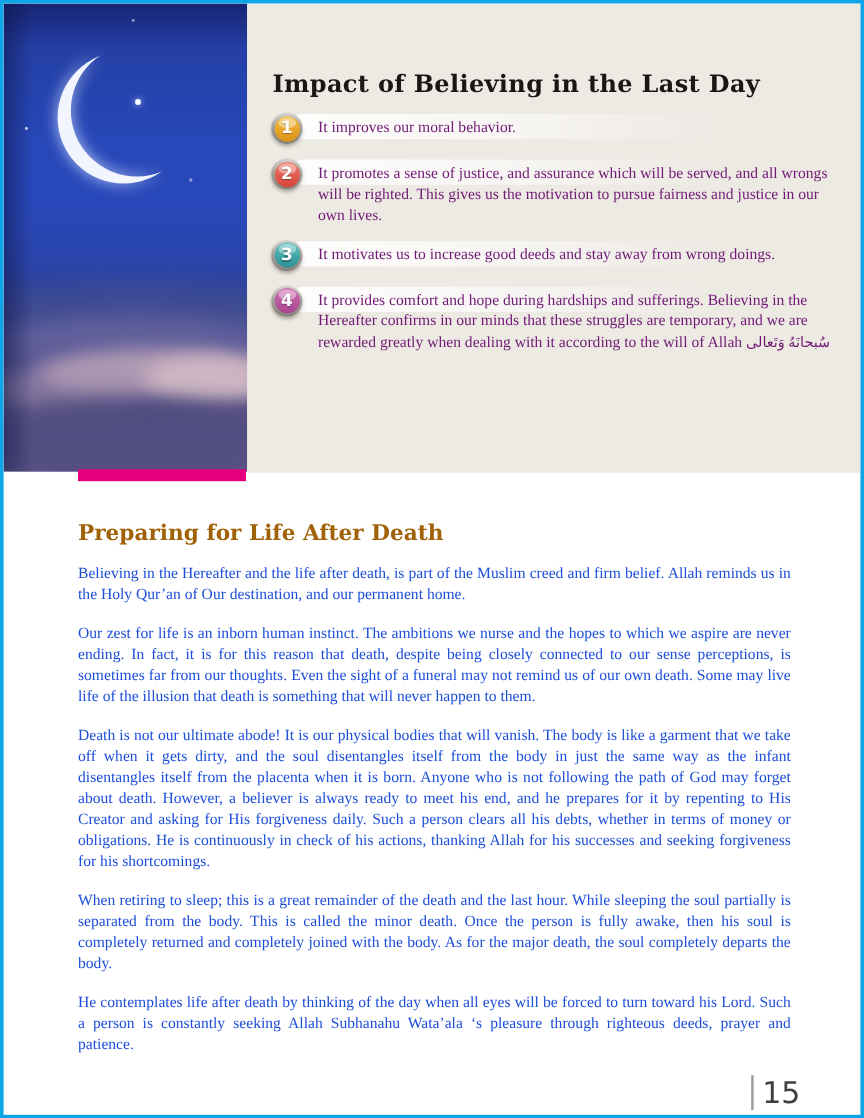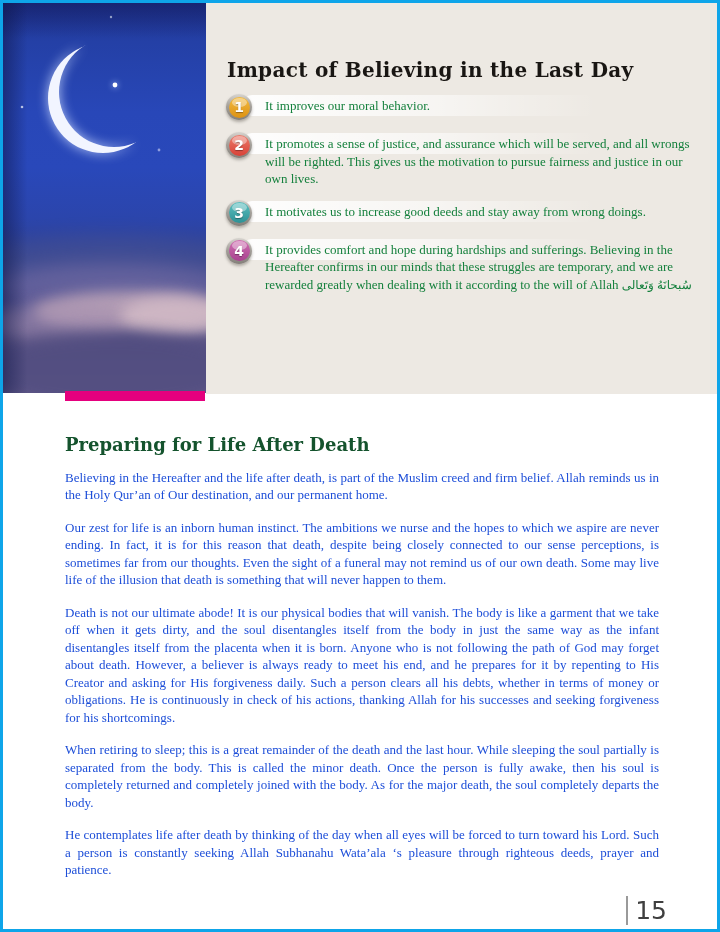--- a/index.html
+++ b/index.html
@@ -55,7 +55,7 @@
     border-radius:50%;background:rgba(255,255,255,.4);}
   .badge-num{position:relative;z-index:1;font-family:"DejaVu Sans",sans-serif;
     font-weight:bold;font-size:14px;color:#fff;text-shadow:0 1px 1px rgba(0,0,0,.35);}
-  .item-text{position:relative;z-index:1;font-size:13px;line-height:17.5px;color:#15803d;}
+  .item-text{position:relative;z-index:1;font-size:13px;line-height:17.5px;color:#701a75;}
   .blk{display:block;}
   .arabic{font-family:Liberation Serif, serif;font-size:12px;}
   

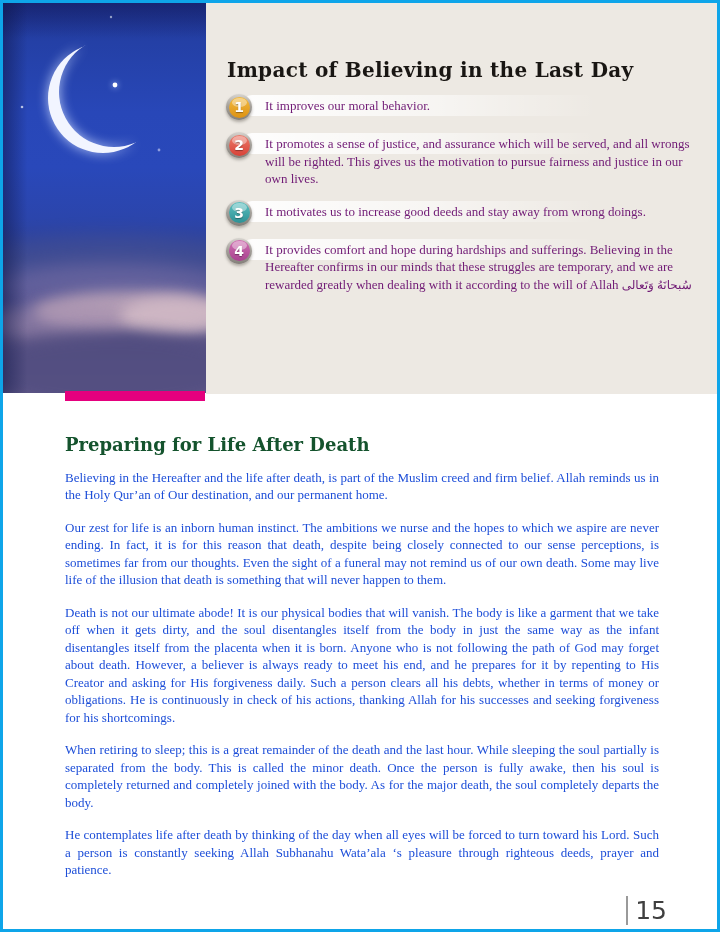--- a/index.html
+++ b/index.html
@@ -64,7 +64,7 @@
   
   .content{position:absolute;left:62px;right:58px;top:391px;}
   .content h2{margin:40px 0 13px;font-family:"DejaVu Serif",serif;font-weight:800;
-    font-size:18px;line-height:1.2;color:#14532d;}
+    font-size:18px;line-height:1.2;color:#a16207;}
   .content p{margin:0 0 15px;font-size:13px;line-height:17.5px;color:#1d4ed8;text-align:justify;}
   .content p.quote{text-align:left;}
   

